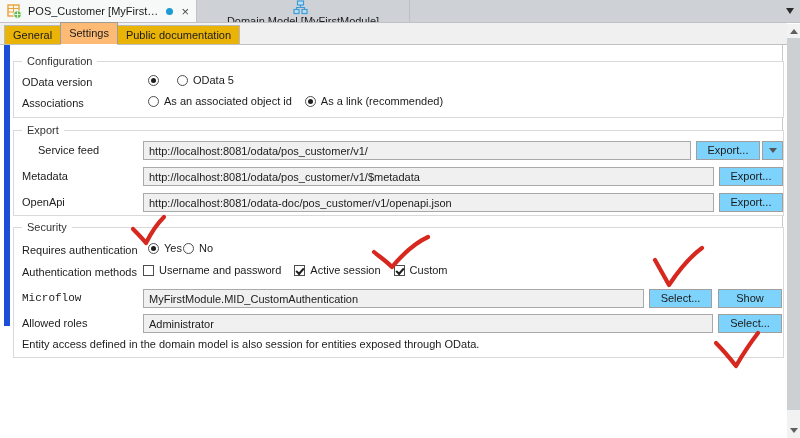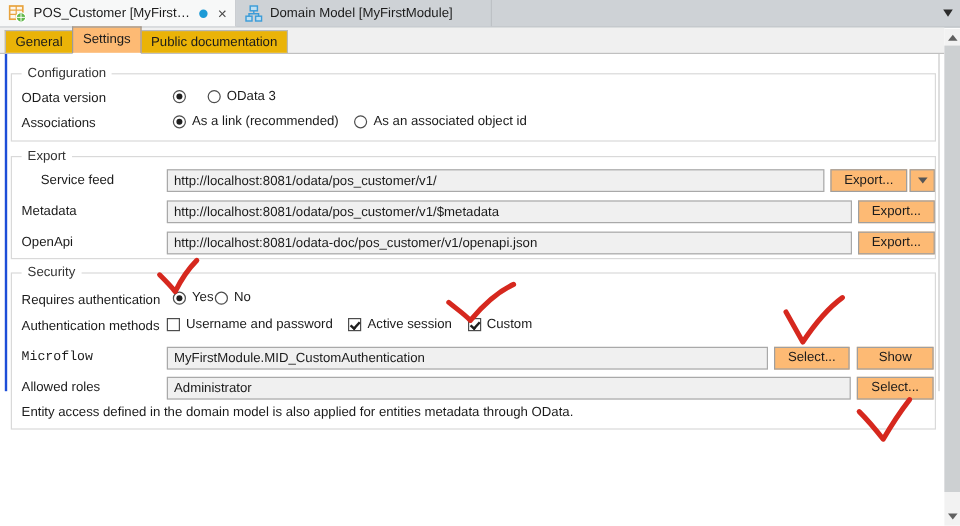--- a/index.html
+++ b/index.html
@@ -12,7 +12,7 @@
   .tabstrip{position:absolute;left:0;top:0;width:800px;height:23px;background:#ced2d6;border-bottom:1px solid #bfc3c7;box-sizing:border-box;}
   .doctab{position:absolute;top:0;height:22px;display:flex;align-items:center;padding:0 7px;box-sizing:border-box;cursor:default;white-space:nowrap;}
   .doctab.active{left:0;width:197px;background:#f7f8f8;border-right:1px solid #bfc3c7;}
-  .doctab.inactive{left:197px;width:213px;background:#ced2d6;border-right:1px solid #bdc1c5;}
+  .doctab.inactive{left:197px;width:213px;background:#ced2d6;border-right:1px solid #bdc1c5;flex-direction:column;}
   .doctab .ticon{width:15px;height:15px;margin-right:6px;flex:0 0 auto;}
   .doctab .tlabel{overflow:hidden;text-overflow:ellipsis;}
   .mod-dot{width:7px;height:7px;border-radius:50%;background:#1c9ad6;margin:0 6px 0 7px;flex:0 0 auto;}

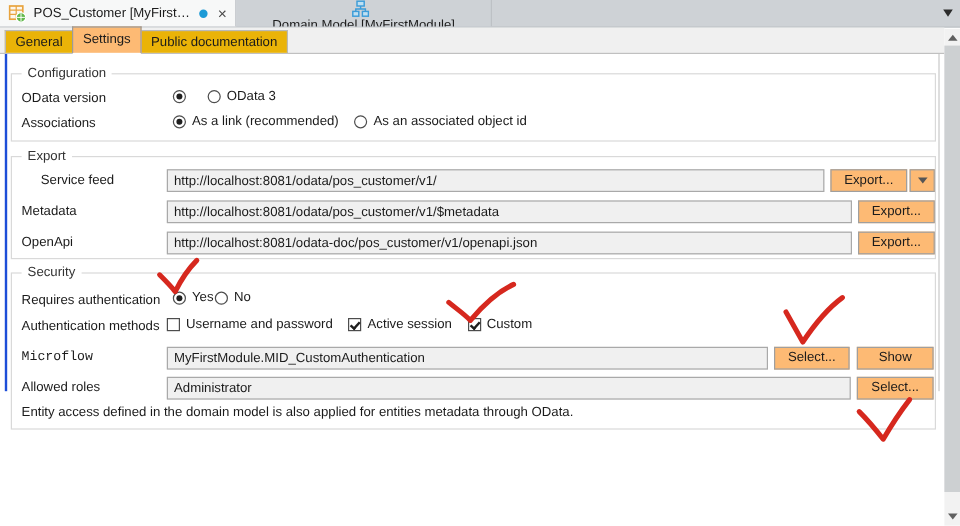--- a/index.html
+++ b/index.html
@@ -23,7 +23,7 @@
   .subtab{height:18px;line-height:18px;padding:0 8px;background:#eab308;border:1px solid #b9b9b9;border-bottom:none;margin-right:-1px;position:relative;cursor:pointer;white-space:nowrap;}
   .subtab.active{background:#fdba74;height:21px;line-height:21px;border:1px solid #9b9b9b;border-bottom:1px solid #ffffff;margin-bottom:-1px;z-index:3;}
   
-  .panel{position:absolute;left:4px;top:45px;width:779px;height:281px;background:#ffffff;border-left:2px solid #1d4ed8;border-right:1px solid #c9c9c9;box-sizing:border-box;}
+  .panel{position:absolute;left:4px;top:45px;width:779px;height:281px;background:#ffffff;border-left:6px solid #1d4ed8;border-right:1px solid #c9c9c9;box-sizing:border-box;}
   .groupbox{position:absolute;left:3px;width:771px;border:1px solid #d9d9d9;box-sizing:border-box;background:#fff;}
   .gb-title{position:absolute;top:-7px;left:8px;background:#ffffff;padding:0 5px;color:#333;}
   .gb-config{top:16px;height:57px;}

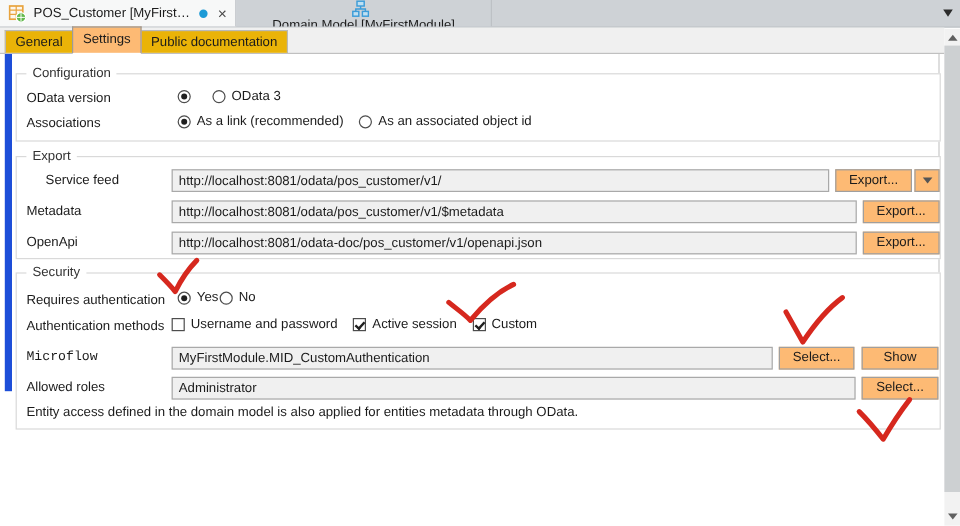--- a/index.html
+++ b/index.html
@@ -101,7 +101,7 @@
         </span>
       <span class="opt">
           <span class="radio"></span>
-          <span>OData 3</span>
+          <span>OData 5</span>
         </span>
     </div>
     <span class="row-label" style="top:35px;">Associations</span>

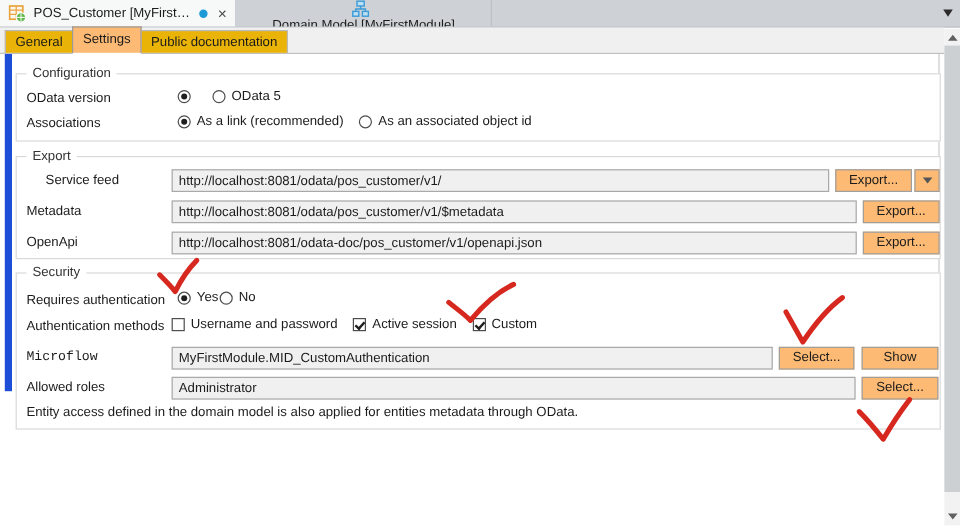--- a/index.html
+++ b/index.html
@@ -107,12 +107,12 @@
     <span class="row-label" style="top:35px;">Associations</span>
     <div class="optline" style="left:134px;top:33px;gap:13px;">
       <span class="opt">
+          <span class="radio"></span>
+          <span>As an associated object id</span>
+        </span>
+      <span class="opt">
           <span class="radio selected"></span>
           <span>As a link (recommended)</span>
-        </span>
-      <span class="opt">
-          <span class="radio"></span>
-          <span>As an associated object id</span>
         </span>
     </div>
   </div>

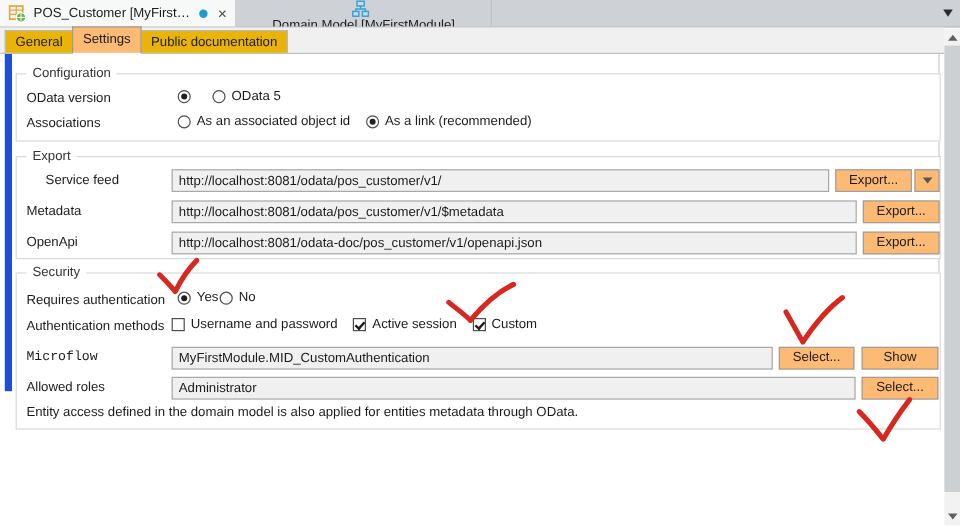--- a/index.html
+++ b/index.html
@@ -40,7 +40,7 @@
   .checkbox.checked::after{content:"";position:absolute;left:1px;top:2px;width:6px;height:3px;border-left:2px solid #1f1f1f;border-bottom:2px solid #1f1f1f;transform:rotate(-48deg);}
   
   .field{position:absolute;height:19px;line-height:17px;background:#f0f0f0;border:1px solid #a9a9a9;box-sizing:border-box;padding:1px 5px 0 5px;color:#1b1b1b;white-space:nowrap;overflow:hidden;}
-  .btn{position:absolute;height:19px;line-height:17px;background:#fdba74;border:1px solid #9f9f9f;box-sizing:border-box;text-align:center;color:#1b1b1b;cursor:pointer;}
+  .btn{position:absolute;height:19px;line-height:17px;background:#7dd3fc;border:1px solid #9f9f9f;box-sizing:border-box;text-align:center;color:#1b1b1b;cursor:pointer;}
   .btn-arrow{display:flex;align-items:center;justify-content:center;}
   .btn-arrow .tri{width:0;height:0;border-left:4px solid transparent;border-right:4px solid transparent;border-top:5px solid #555;}
   .note{position:absolute;left:8px;top:110px;color:#1b1b1b;white-space:nowrap;}

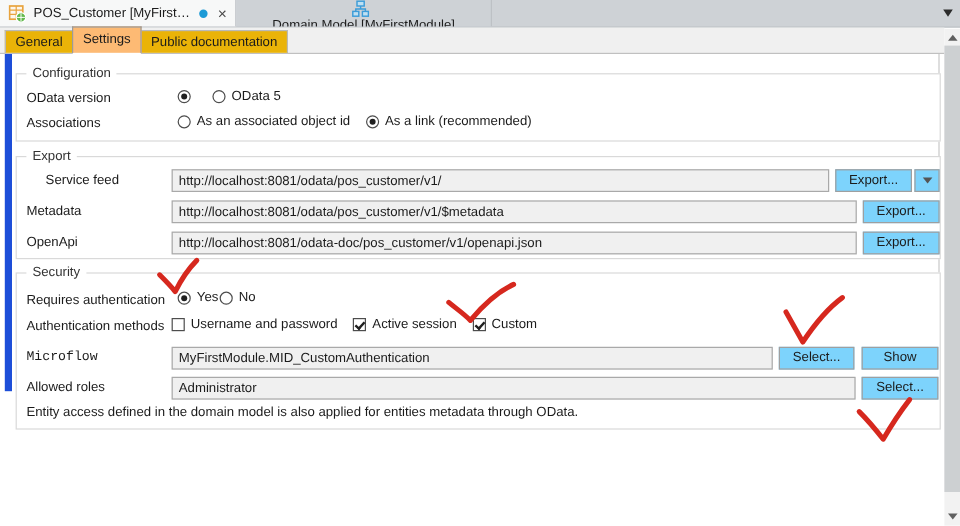--- a/index.html
+++ b/index.html
@@ -176,7 +176,7 @@
     <div class="field" style="left:129px;top:86px;width:570px;">Administrator</div>
     <div class="btn" style="left:704px;top:86px;width:64px;">Select...</div>
 
-    <span class="note">Entity access defined in the domain model is also applied for entities metadata through OData.</span>
+    <span class="note">Entity access defined in the domain model is also session for entities exposed through OData.</span>
   </div>
 </div>
 

